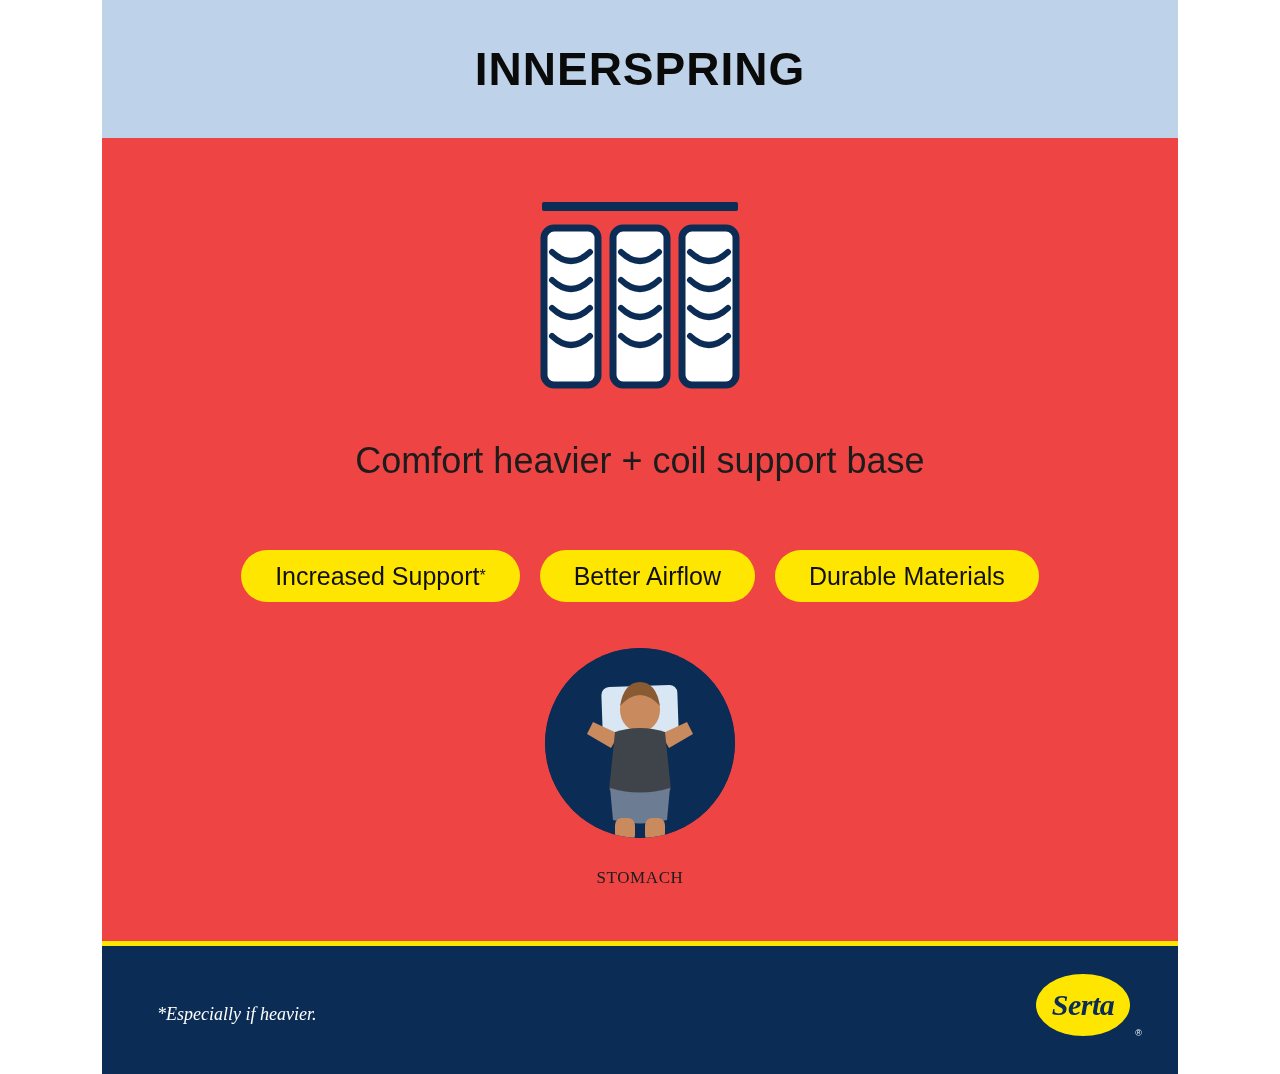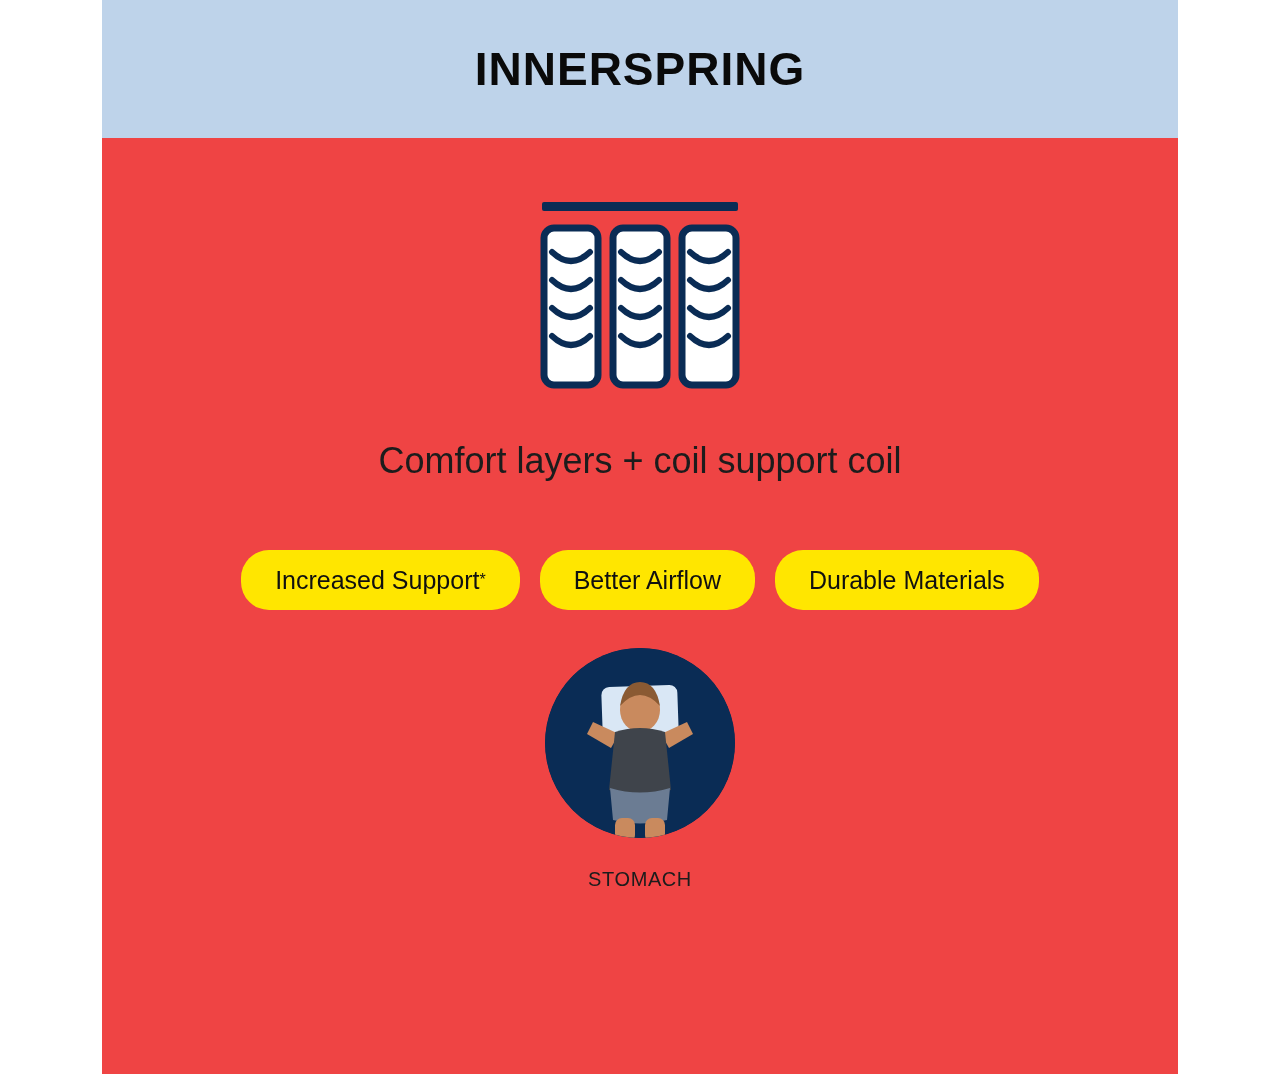--- a/index.html
+++ b/index.html
@@ -205,7 +205,7 @@
       </svg>
     </div>
 
-    <div class="headline">Comfort layers + coil support coil</div>
+    <div class="headline">Comfort heavier + coil support base</div>
 
     <div class="pill-row">
       <div class="pill">

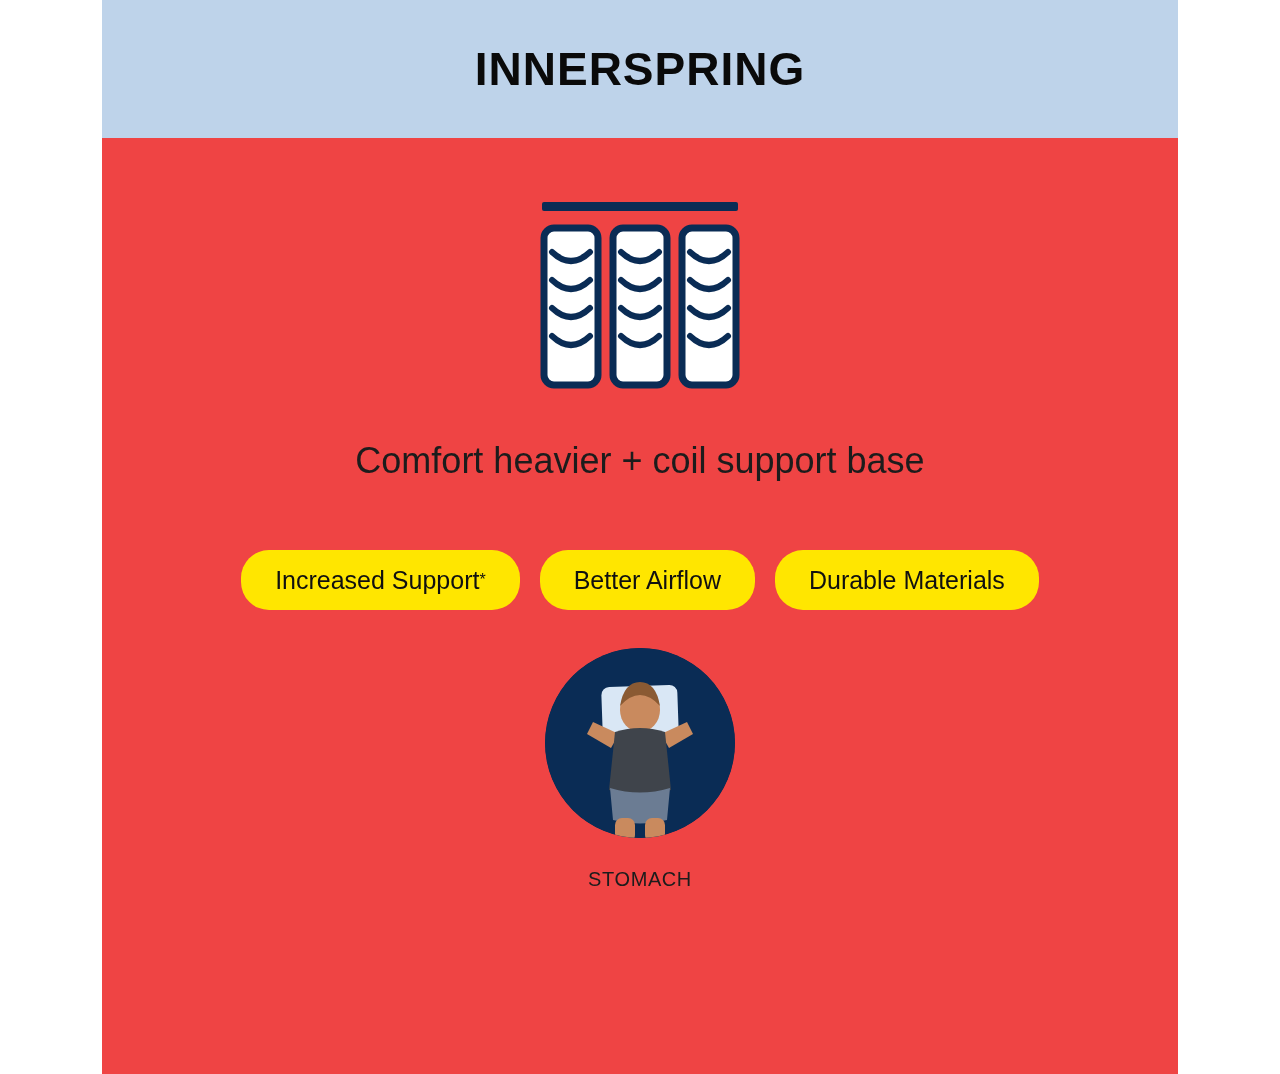--- a/index.html
+++ b/index.html
@@ -79,7 +79,7 @@
   .pill {
     background: #ffe600;
     border-radius: 28px;
-    height: 60px;
+    height: 52px;
     display: flex;
     align-items: center;
     justify-content: flex-start;

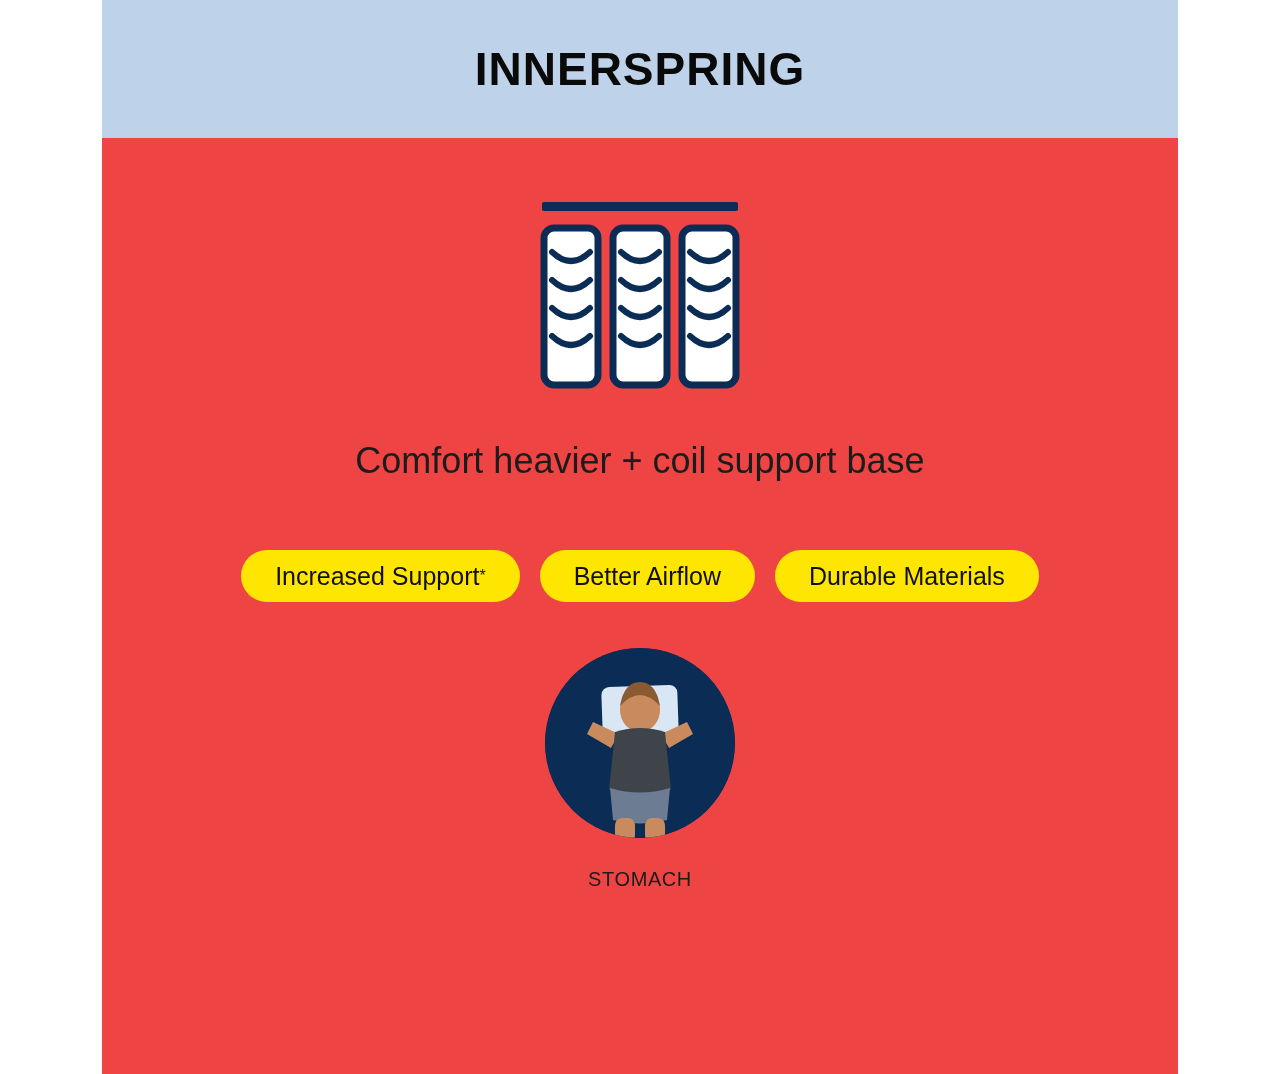--- a/index.html
+++ b/index.html
@@ -119,10 +119,10 @@
   }
   .pos-label {
     margin-top: 30px;
-    font-size: 20px;
+    font-size: 17px;
     letter-spacing: 0.6px;
     color: #1c1c1c;
-    font-family: Liberation Sans, sans-serif;
+    font-family: Liberation Serif, serif;
   }
   
   .footer {

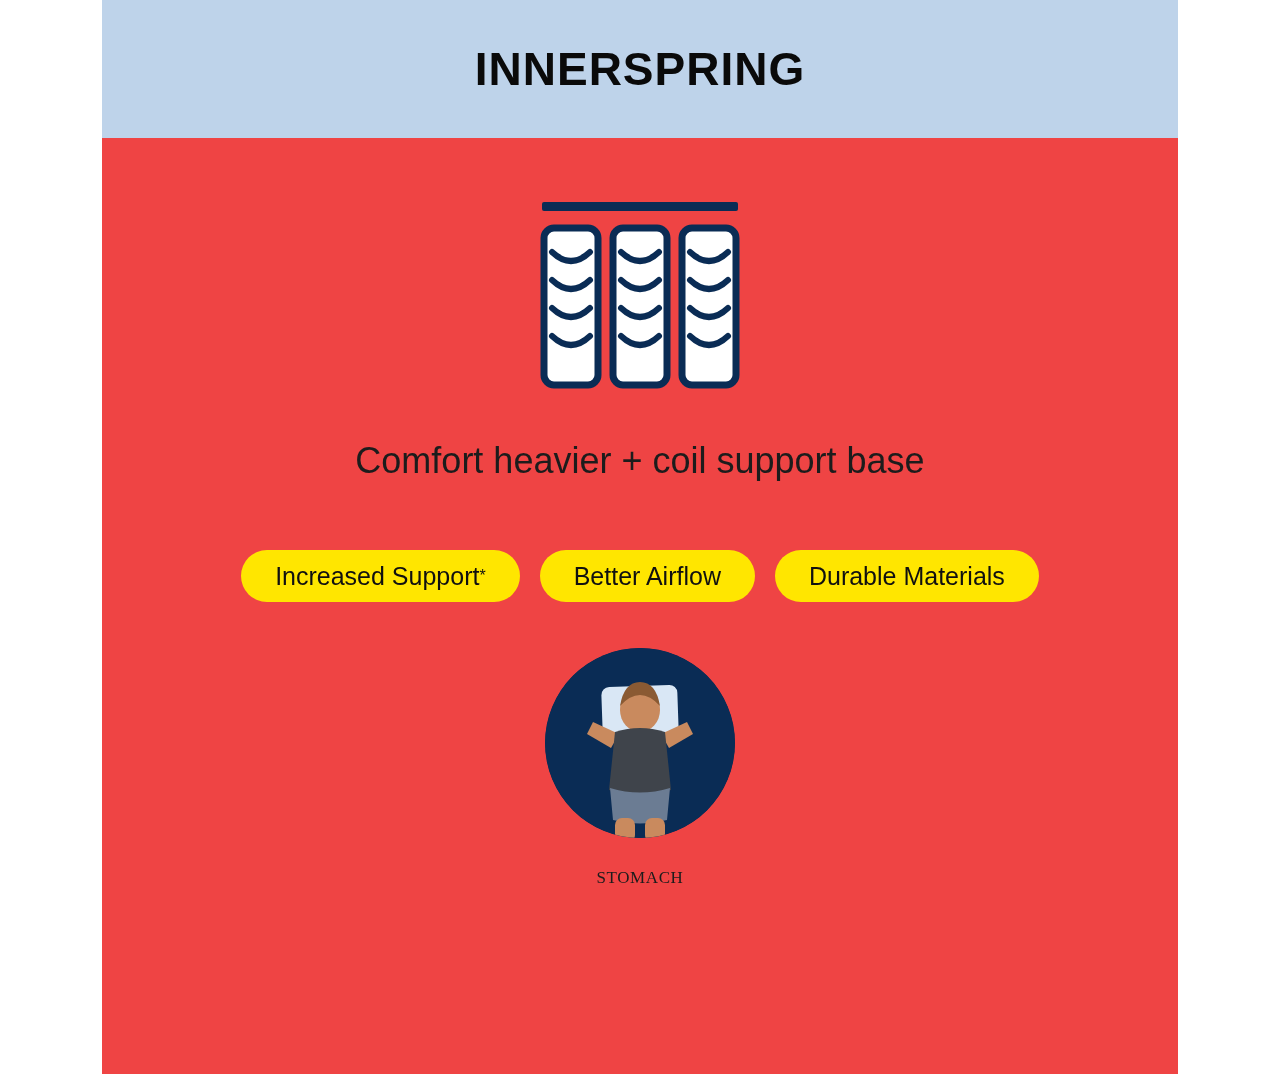--- a/index.html
+++ b/index.html
@@ -249,6 +249,13 @@
 
     </div>
 
+    <div class="footer">
+      <div class="footnote">*Especially if heavier.</div>
+      <div class="logo">
+        <span class="logo-text">Serta</span>
+      </div>
+      <div class="logo-reg">®</div>
+    </div>
 
   </div>
 </div>

